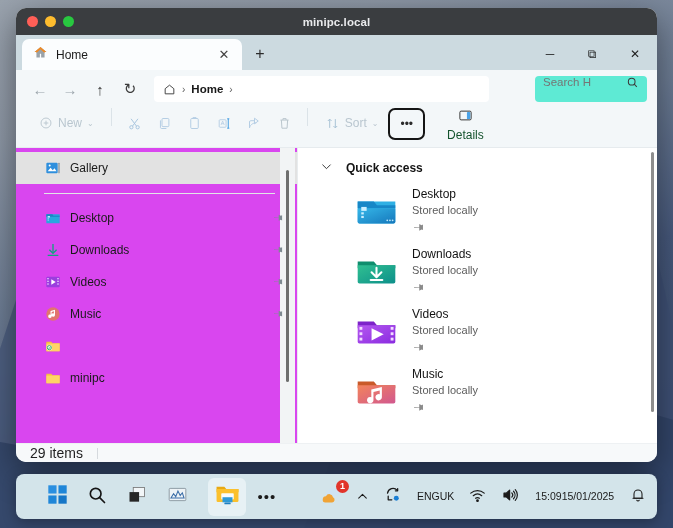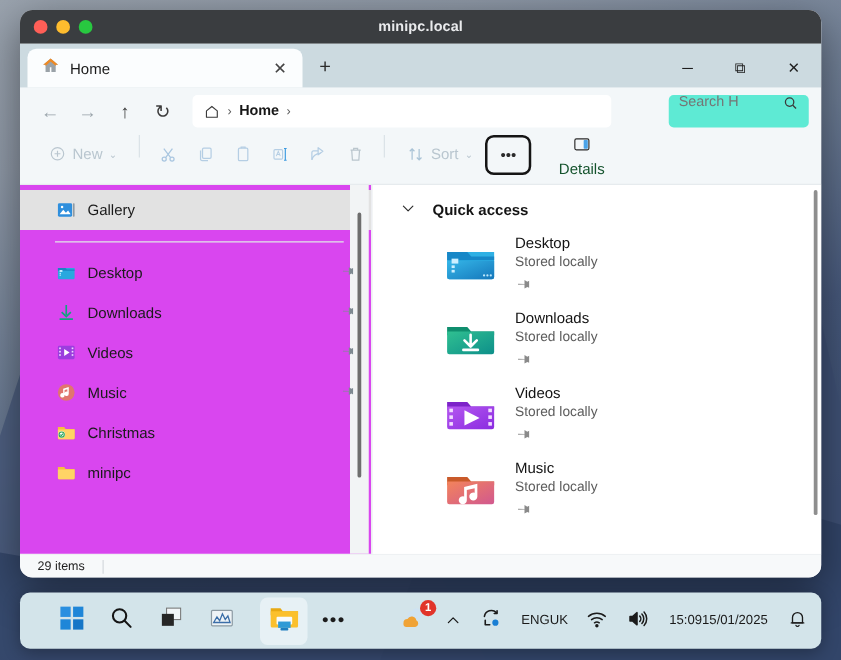--- a/index.html
+++ b/index.html
@@ -505,7 +505,6 @@
             <path d="M4.9 14.6l1.2 1.2 2.1-2.4" fill="none" stroke="#2aa85c" stroke-width="1.3"></path>
           </svg>
         </span>
-        <span class="side-label">Christmas</span>
       </div>
 
       <div class="side-item">

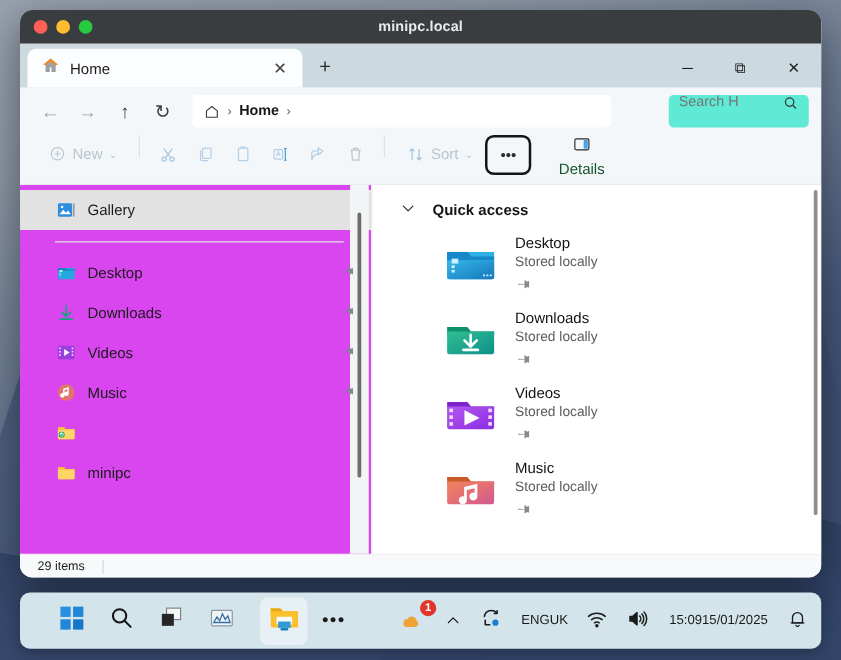--- a/index.html
+++ b/index.html
@@ -205,7 +205,7 @@
   .statusbar {
     height: 19px; background: #f7f9fa; flex: 0 0 auto;
     display: flex; align-items: center; padding: 0 14px;
-    font-size: 10px; color: #1f1f1f; gap: 0;
+    font-size: 14px; color: #1f1f1f; gap: 0;
     border-top: 1px solid #eef1f3;
   }
   .status-sep { width:1px; height:11px; background:#d6dade; margin-left:14px; }

